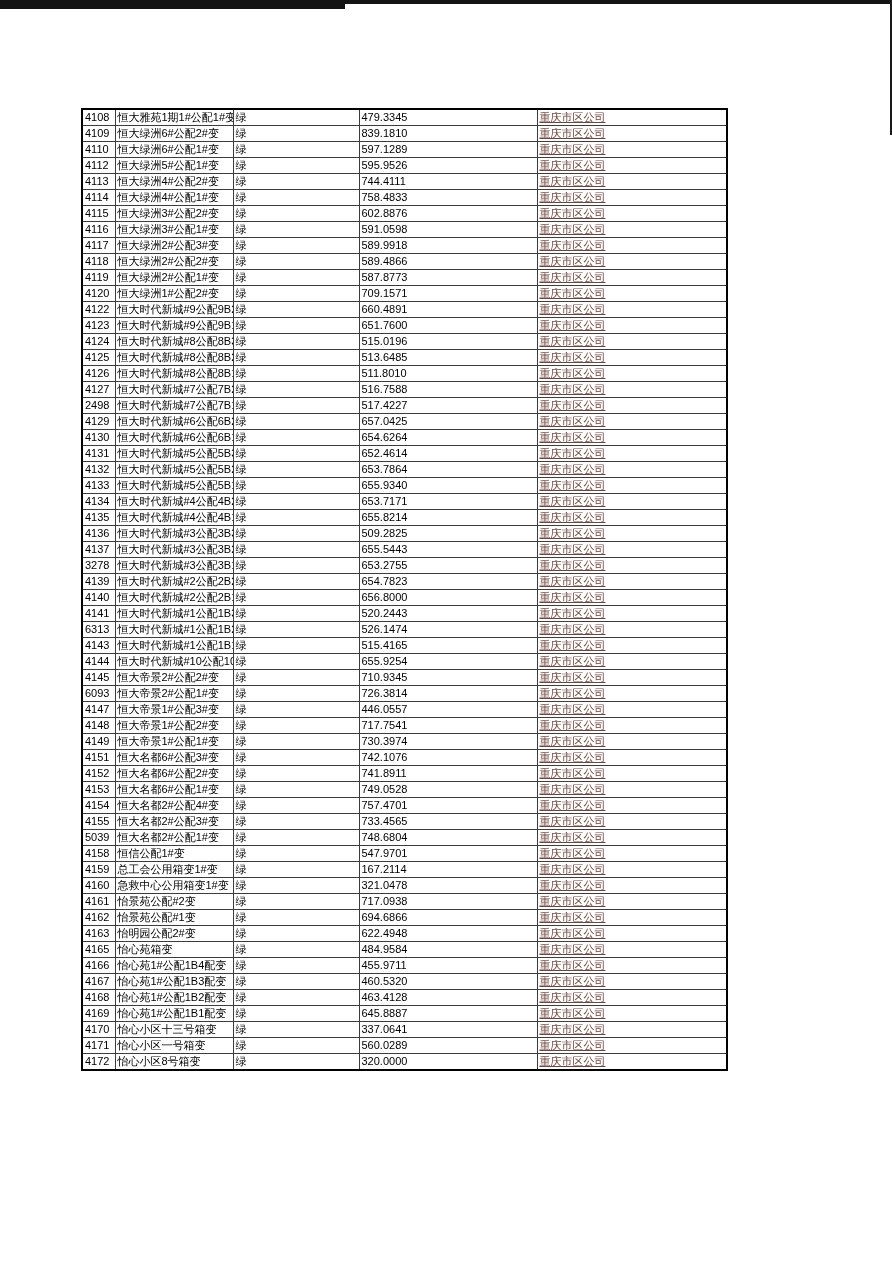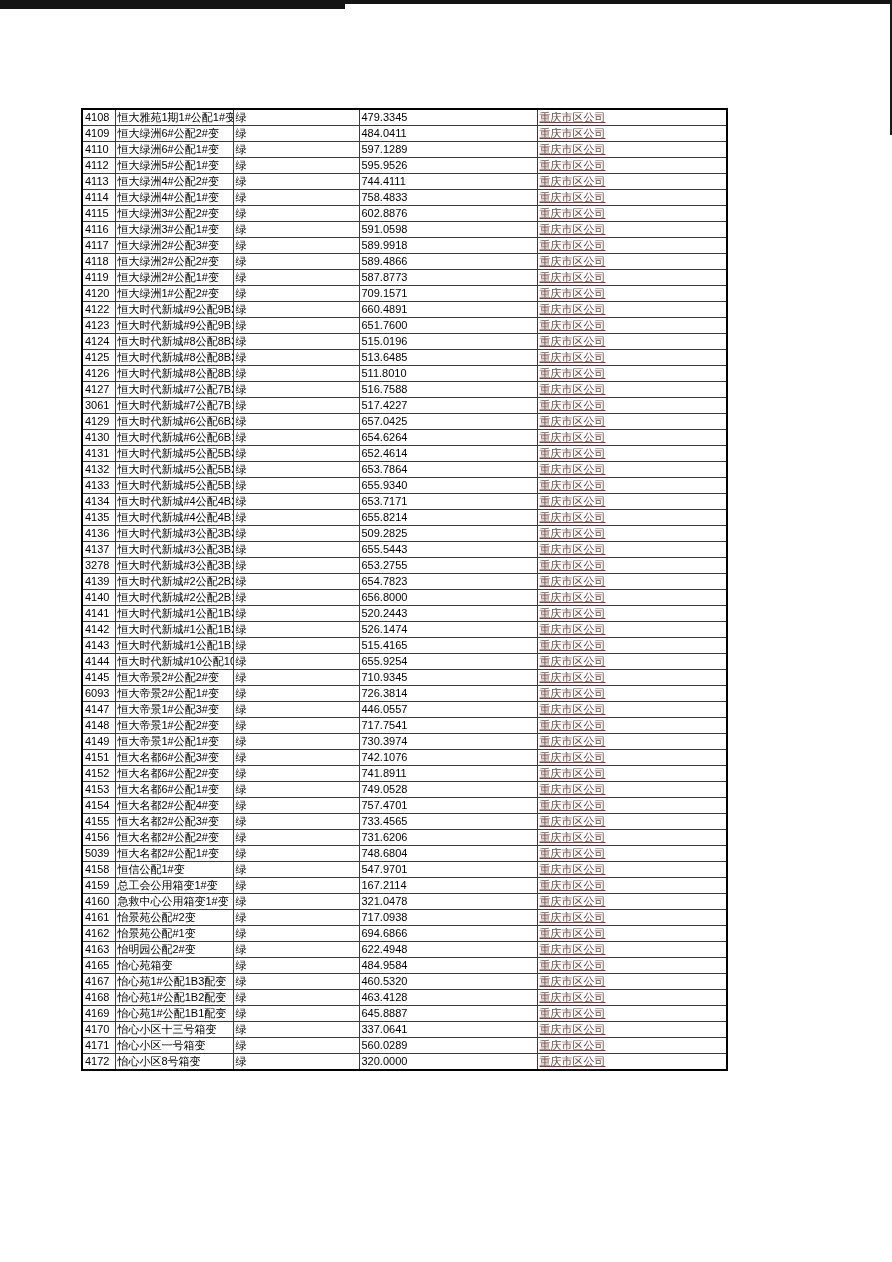--- a/index.html
+++ b/index.html
@@ -66,7 +66,7 @@
         <td class="c-rowid">4109</td>
         <td class="c-name">恒大绿洲6#公配2#变</td>
         <td class="c-status">绿</td>
-        <td class="c-value">484.0411</td>
+        <td class="c-value">839.1810</td>
         <td class="c-company" style="color: rgb(111, 70, 63);">重庆市区公司</td>
       </tr>
       <tr>

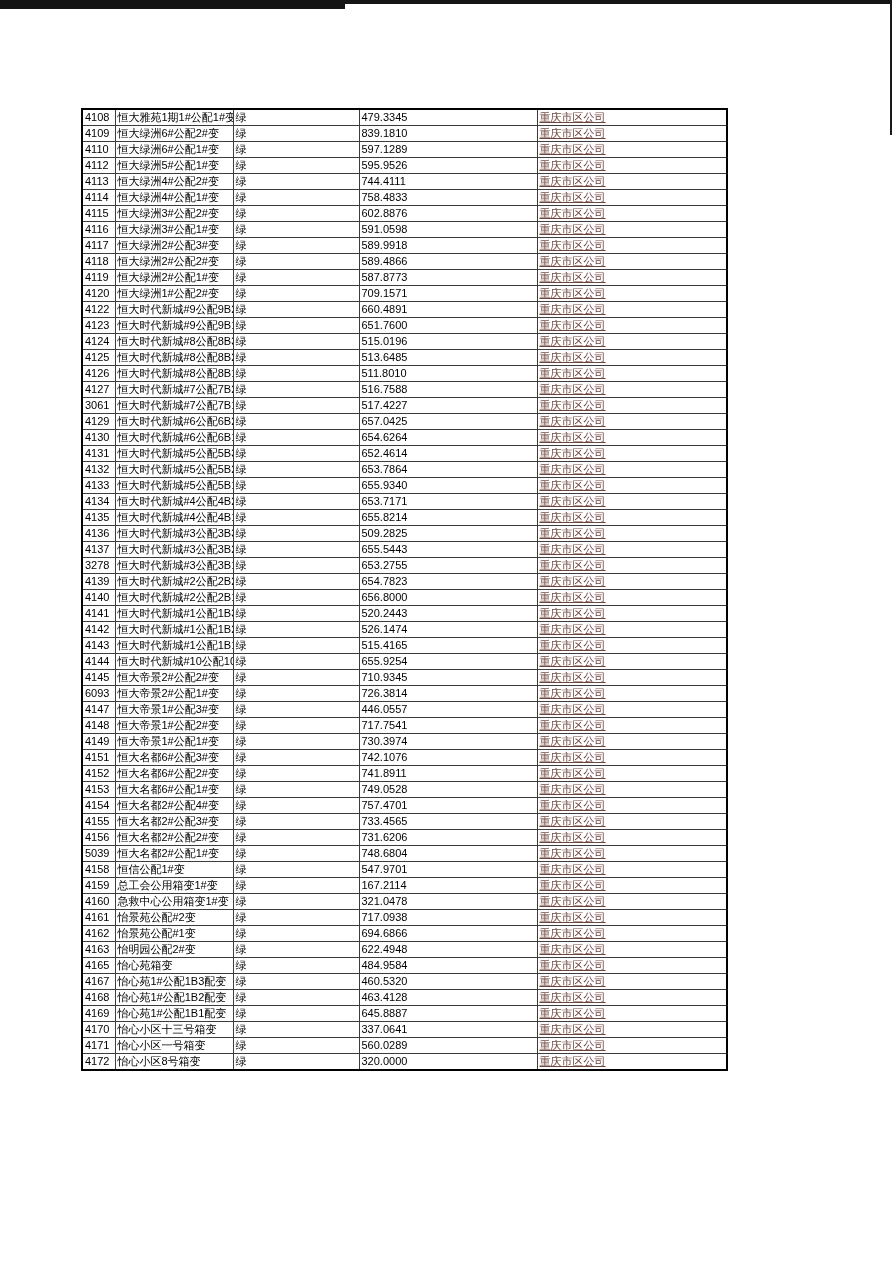--- a/index.html
+++ b/index.html
@@ -182,7 +182,7 @@
         <td class="c-company" style="color: rgb(111, 70, 63);">重庆市区公司</td>
       </tr>
       <tr>
-        <td class="c-rowid">3061</td>
+        <td class="c-rowid">2498</td>
         <td class="c-name">恒大时代新城#7公配7B1变</td>
         <td class="c-status">绿</td>
         <td class="c-value">517.4227</td>

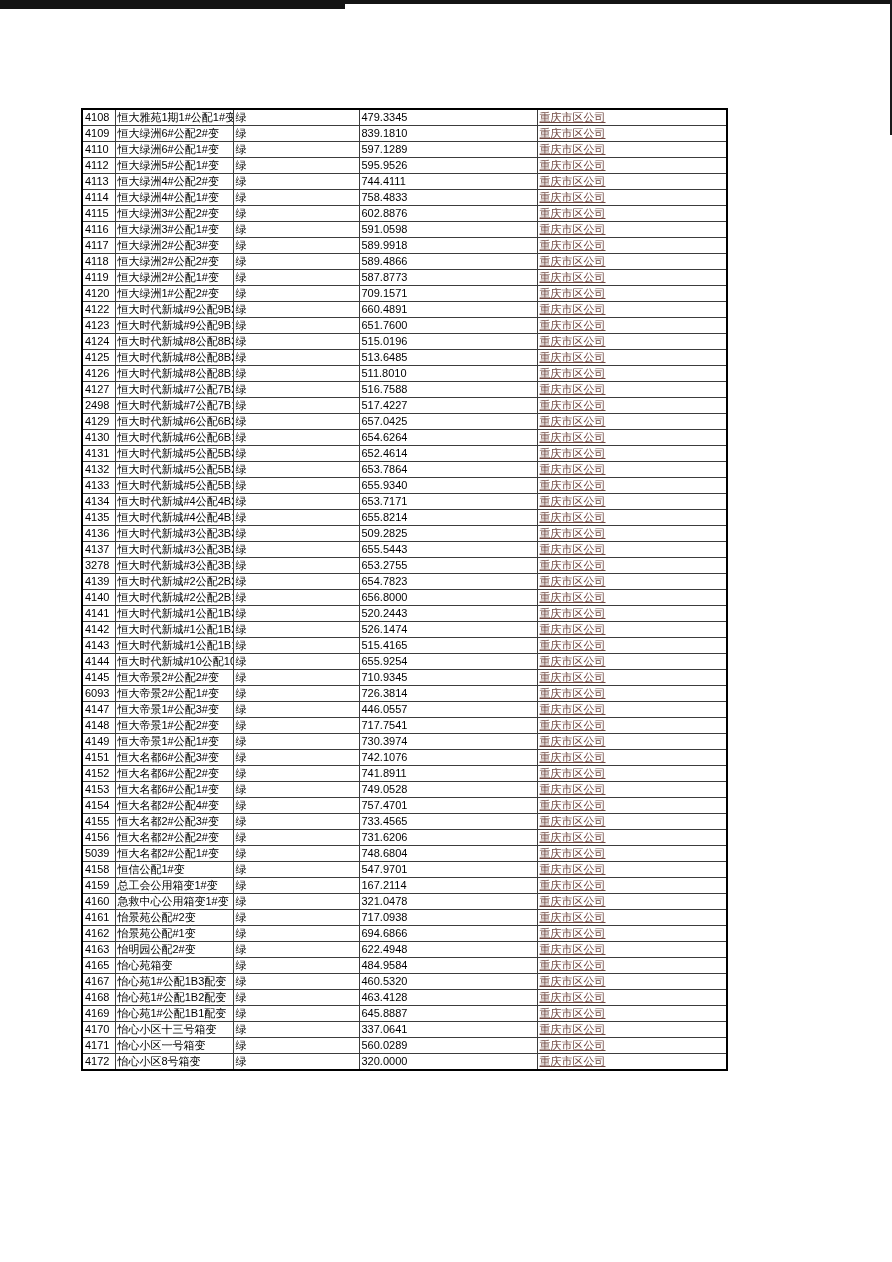--- a/index.html
+++ b/index.html
@@ -280,7 +280,7 @@
         <td class="c-company" style="color: rgb(111, 70, 63);">重庆市区公司</td>
       </tr>
       <tr>
-        <td class="c-rowid">4142</td>
+        <td class="c-rowid">6313</td>
         <td class="c-name">恒大时代新城#1公配1B2</td>
         <td class="c-status">绿</td>
         <td class="c-value">526.1474</td>

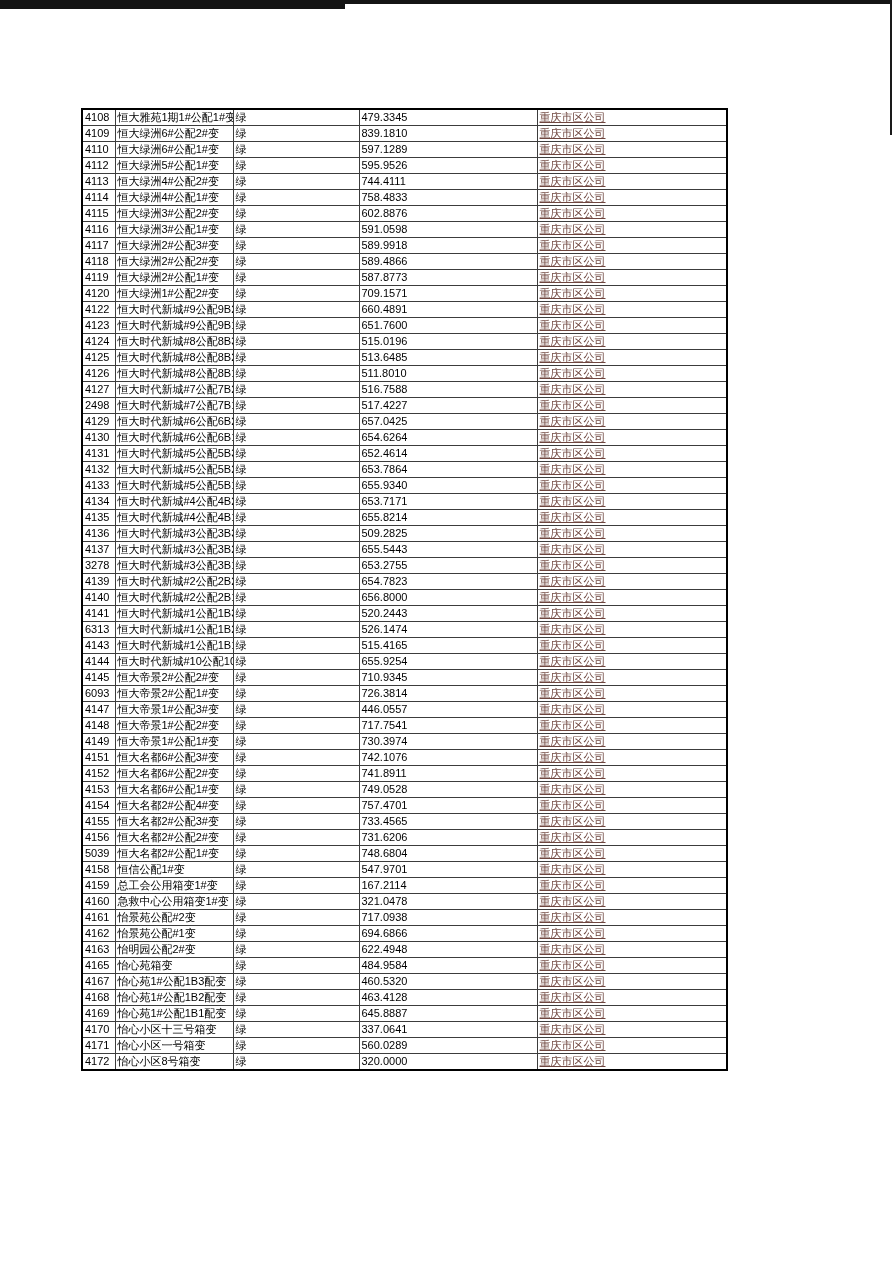--- a/index.html
+++ b/index.html
@@ -371,13 +371,6 @@
         <td class="c-company" style="color: rgb(111, 70, 63);">重庆市区公司</td>
       </tr>
       <tr>
-        <td class="c-rowid">4156</td>
-        <td class="c-name">恒大名都2#公配2#变</td>
-        <td class="c-status">绿</td>
-        <td class="c-value">731.6206</td>
-        <td class="c-company" style="color: rgb(111, 70, 63);">重庆市区公司</td>
-      </tr>
-      <tr>
         <td class="c-rowid">5039</td>
         <td class="c-name">恒大名都2#公配1#变</td>
         <td class="c-status">绿</td>

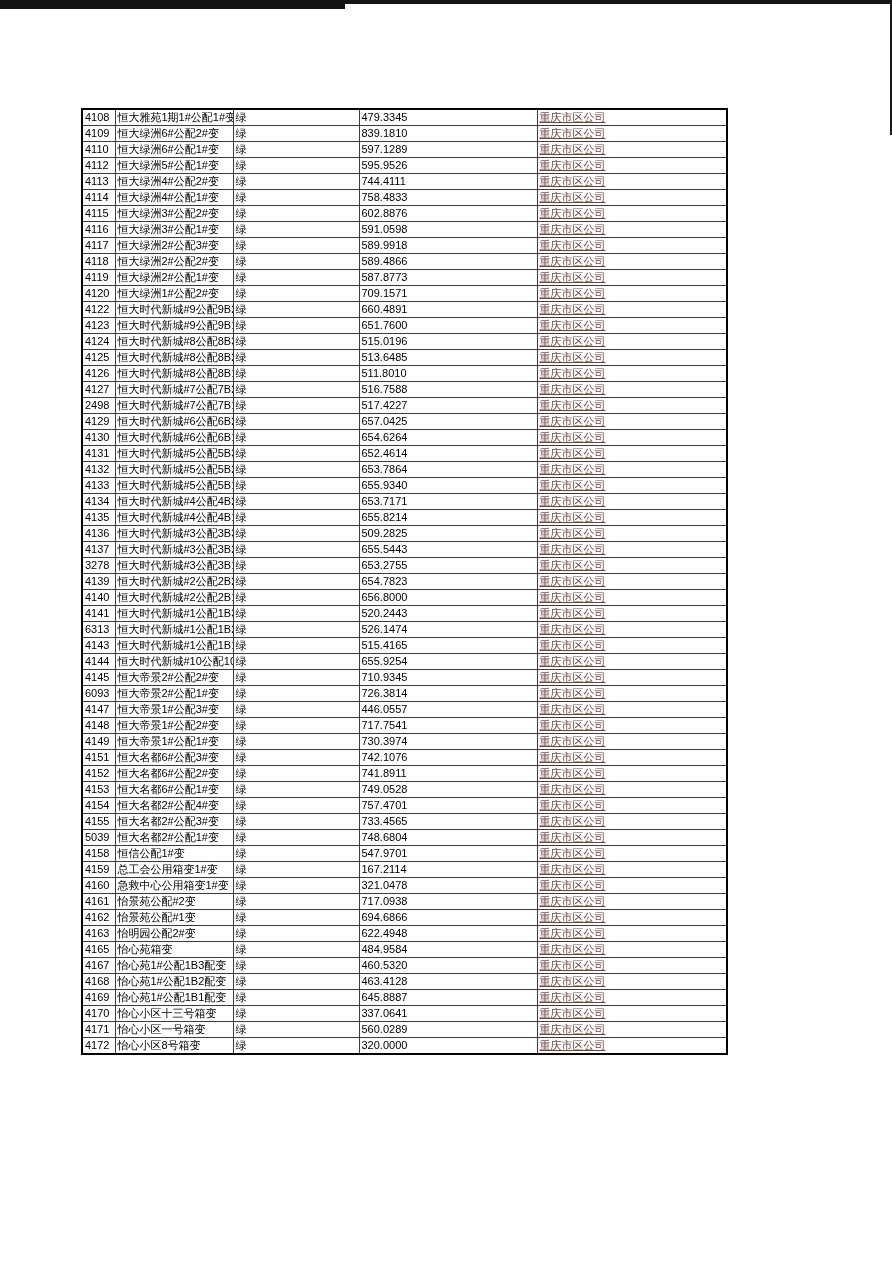--- a/index.html
+++ b/index.html
@@ -427,6 +427,13 @@
         <td class="c-company" style="color: rgb(111, 70, 63);">重庆市区公司</td>
       </tr>
       <tr>
+        <td class="c-rowid">4166</td>
+        <td class="c-name">怡心苑1#公配1B4配变</td>
+        <td class="c-status">绿</td>
+        <td class="c-value">455.9711</td>
+        <td class="c-company" style="color: rgb(111, 70, 63);">重庆市区公司</td>
+      </tr>
+      <tr>
         <td class="c-rowid">4167</td>
         <td class="c-name">怡心苑1#公配1B3配变</td>
         <td class="c-status">绿</td>

